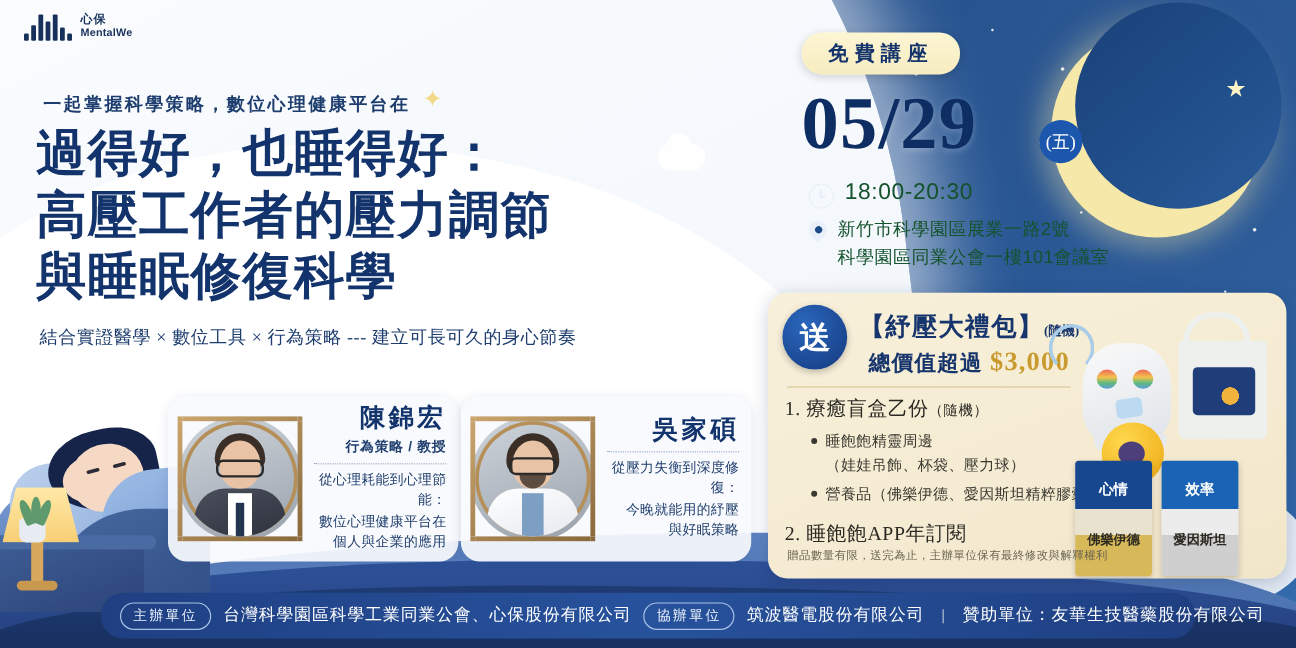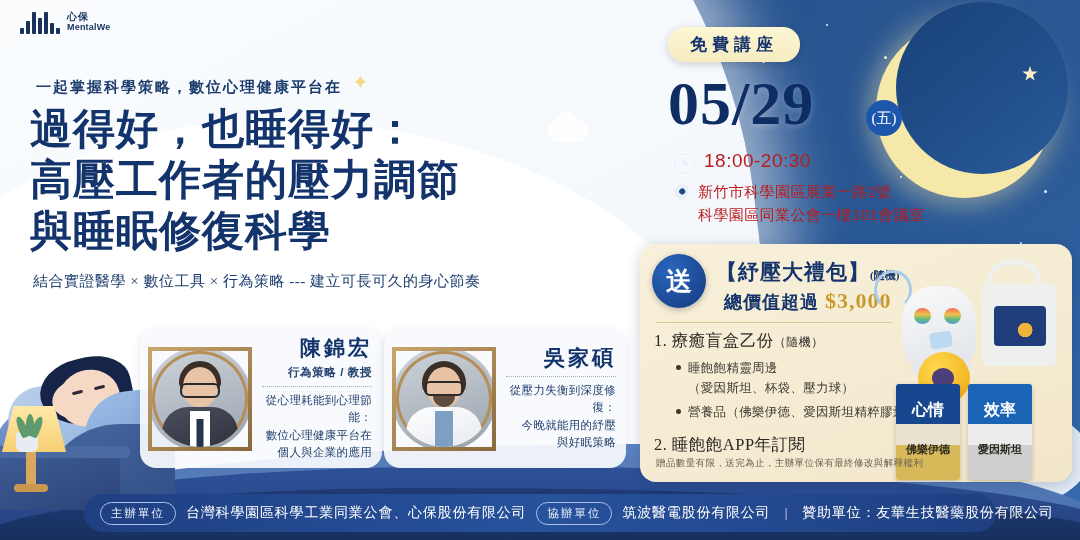--- a/index.html
+++ b/index.html
@@ -214,7 +214,7 @@
     background:#1c57ad;color:#fff;font-size:15px;display:flex;align-items:center;justify-content:center;
     font-family:"Liberation Serif","DejaVu Serif",serif;
   }
-  .row-ico{position:absolute;display:flex;align-items:flex-start;gap:9px;color:#b91c1c;}
+  .row-ico{position:absolute;display:flex;align-items:flex-start;gap:9px;color:#14532d;}
   .row-time{left:674px;top:150px;font-size:19px;letter-spacing:.5px;}
   .row-addr{left:674px;top:180px;font-size:15px;line-height:1.55;letter-spacing:.4px;}
   .ico-clock{width:19px;height:19px;border:1.8px solid #e9f0fa;border-radius:50%;position:relative;margin-top:3px;flex:none;}

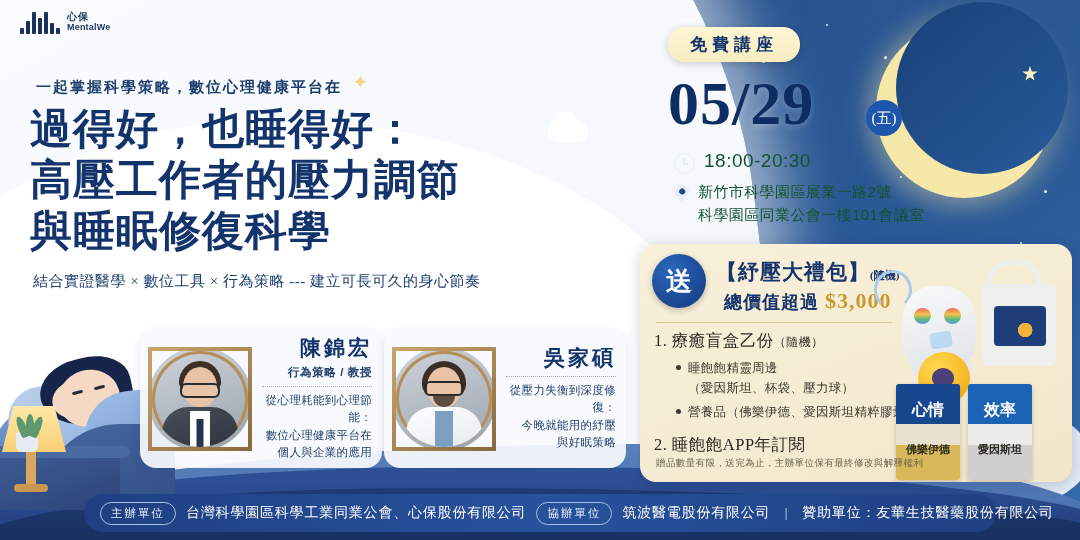--- a/index.html
+++ b/index.html
@@ -465,7 +465,7 @@
         <span class="gl-num">療癒盲盒乙份</span><span class="gl-num"><small>（隨機）</small></span>
         <div class="gl-sub">
           <span class="dot"></span><span>睡飽飽精靈周邊</span>
-          <span class="ind">（愛因斯坦、杯袋、壓力球）</span>
+          <span class="ind">（娃娃吊飾、杯袋、壓力球）</span>
         </div>
         <div class="gl-sub" style="margin-top:4px;">
           <span class="dot"></span><span>營養品（佛樂伊德、愛因斯坦精粹膠囊）</span>

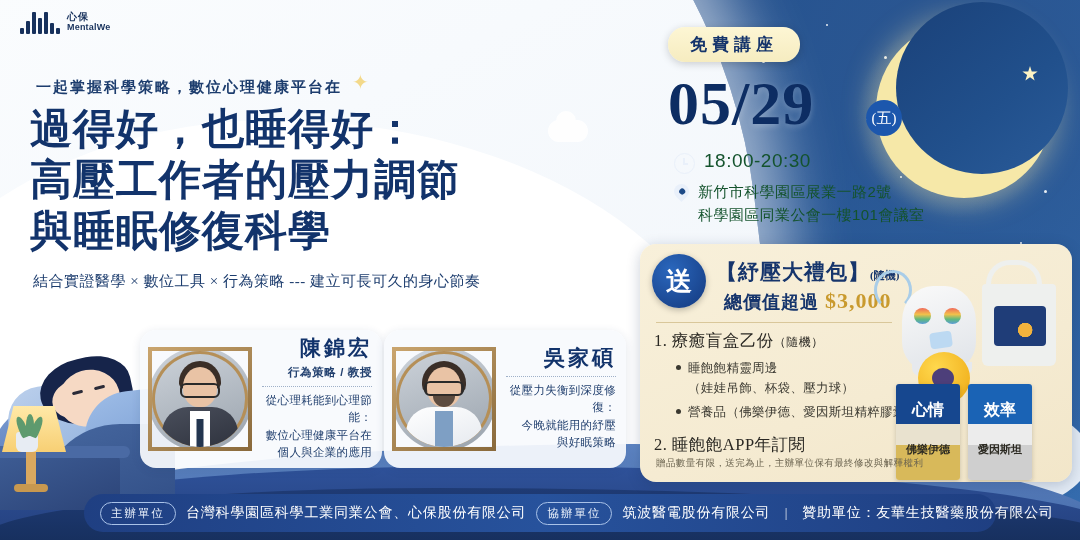--- a/index.html
+++ b/index.html
@@ -286,7 +286,7 @@
   .box{position:absolute;width:64px;height:96px;border-radius:3px;overflow:hidden;box-shadow:0 2px 5px rgba(0,0,0,.18);}
   .box1{right:112px;top:140px;background:linear-gradient(180deg,#16478f 0 42%,#e9e2cf 42% 64%,#d8b95a 64% 100%);}
   .box2{right:40px;top:140px;background:linear-gradient(180deg,#1a63b5 0 42%,#ececec 42% 64%,#cfcfcf 64% 100%);}
-  .box-label{position:absolute;left:0;right:0;top:16px;text-align:center;color:#fff;font-size:16px;font-weight:700;}
+  .box-label{position:absolute;left:0;right:0;top:16px;text-align:center;color:#fff;font-size:12px;font-weight:700;}
   .box-label2{position:absolute;left:0;right:0;top:58px;text-align:center;color:#2c2a22;font-size:11px;font-weight:700;}
 </style>
 </head>

